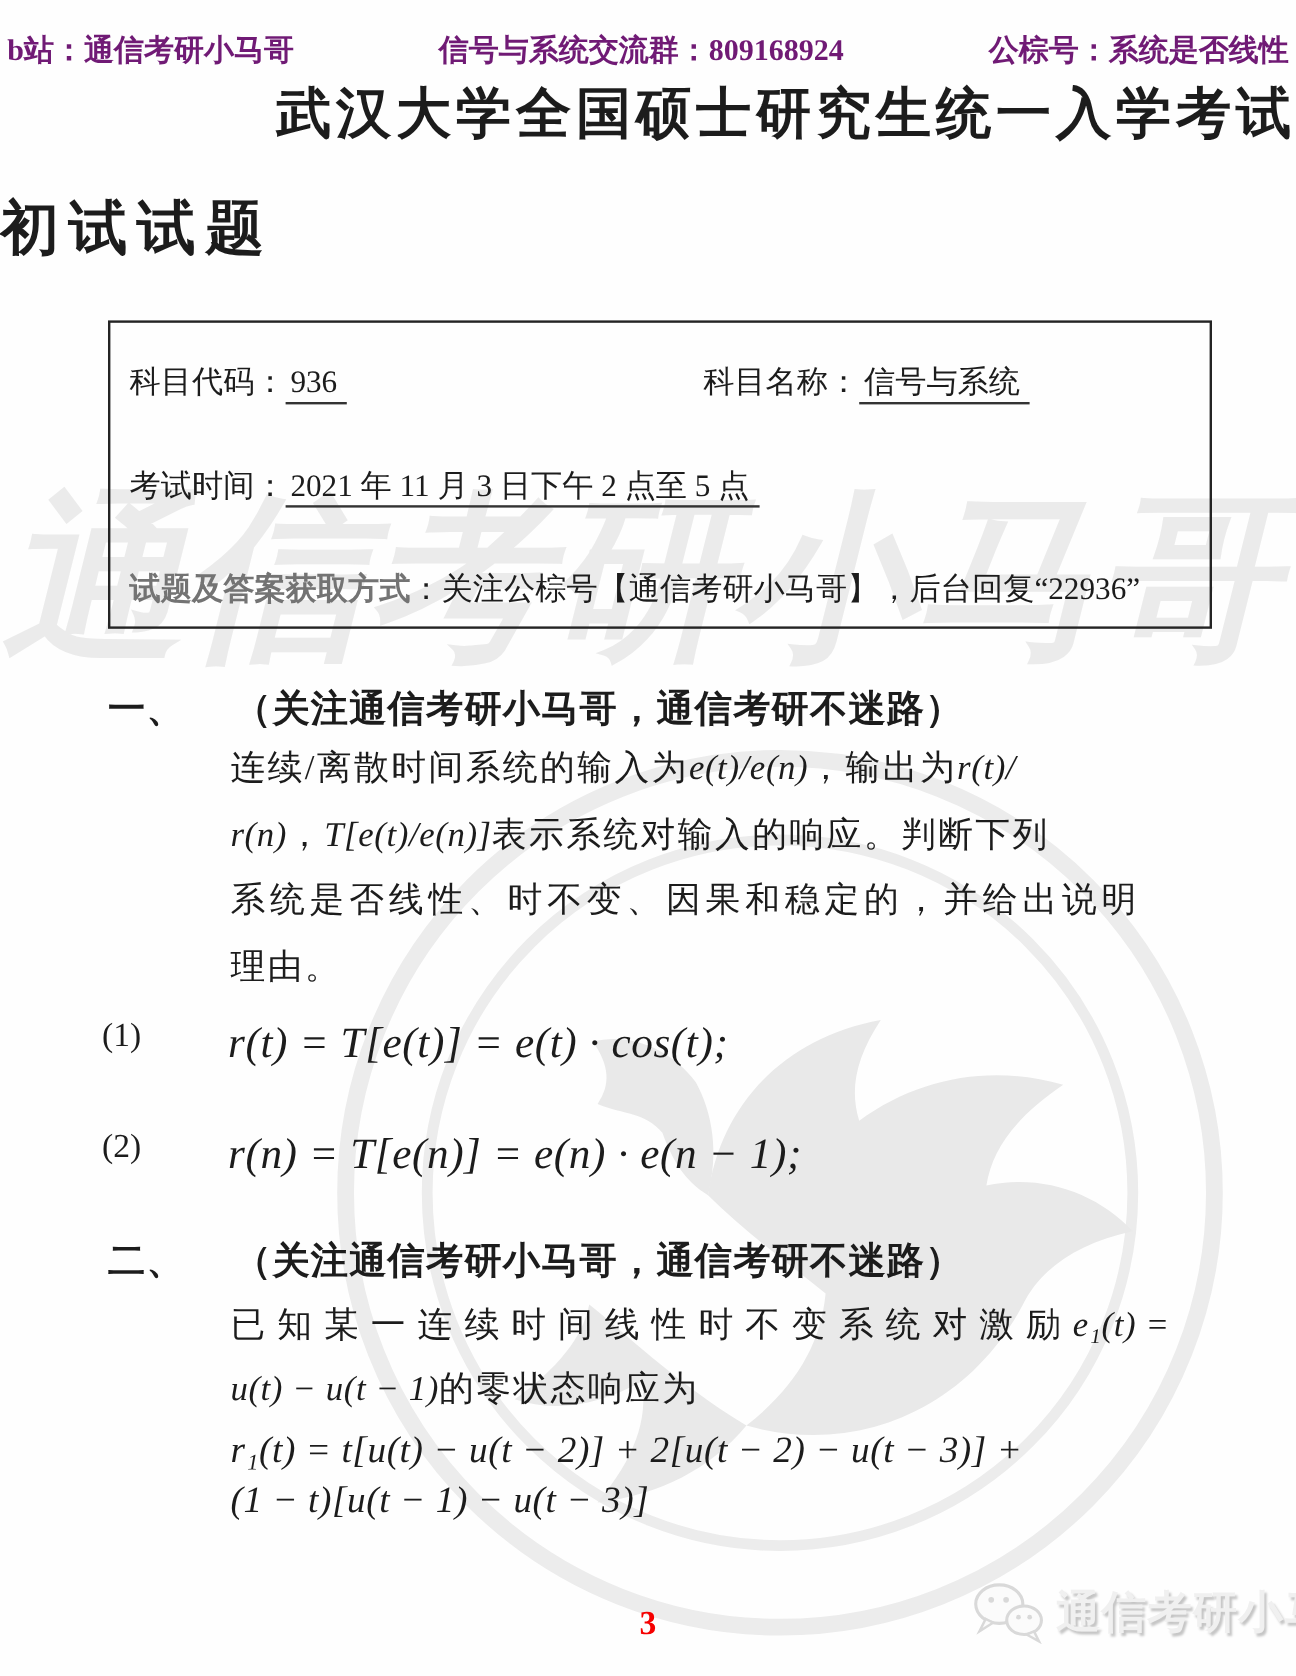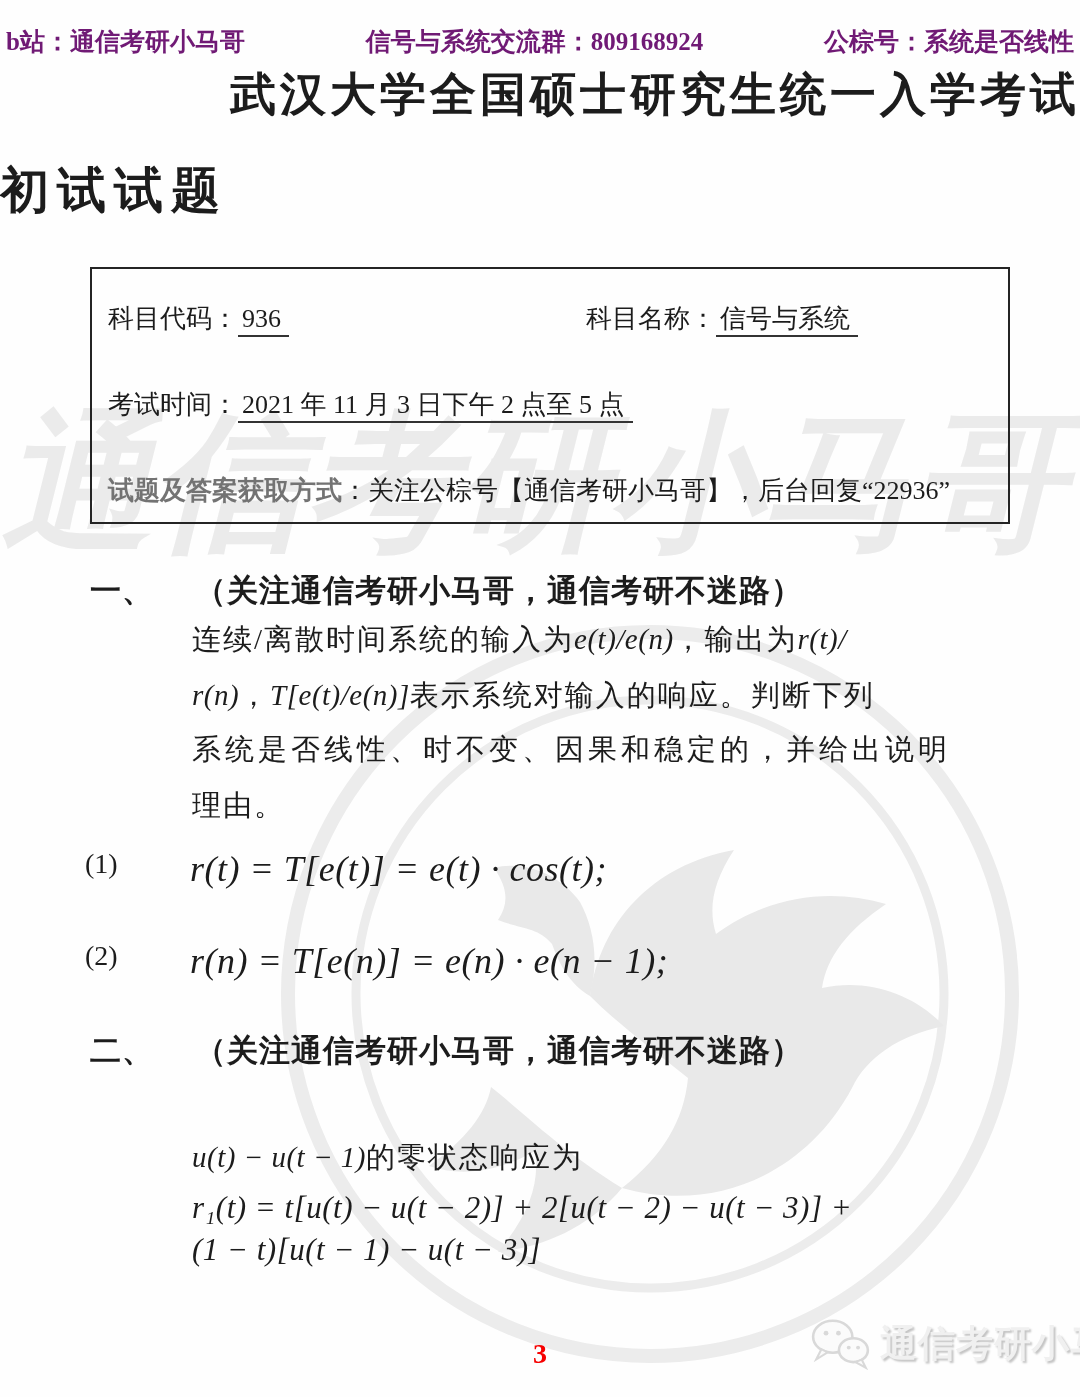--- a/index.html
+++ b/index.html
@@ -114,6 +114,9 @@
     <span class="qnum">二、</span>
     <span class="qtitle">（关注通信考研小马哥，通信考研不迷路）</span>
   </div>
+  <div class="bline" style="top:1084px">
+    <span class="cn wide">已知某一连续时间线性时不变系统对激励</span><span class="math">e₁(t) =</span>
+  </div>
   <div class="bline" style="top:1138px">
     <span class="math">u(t) − u(t − 1)</span><span class="cn">的零状态响应为</span>
   </div>

